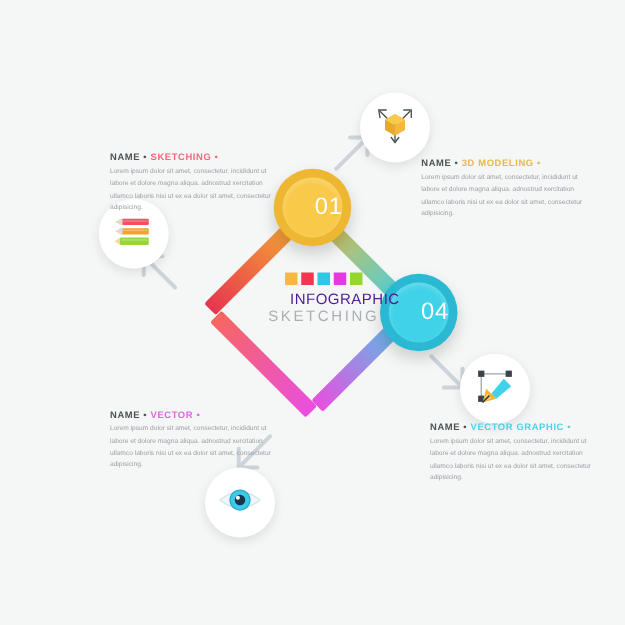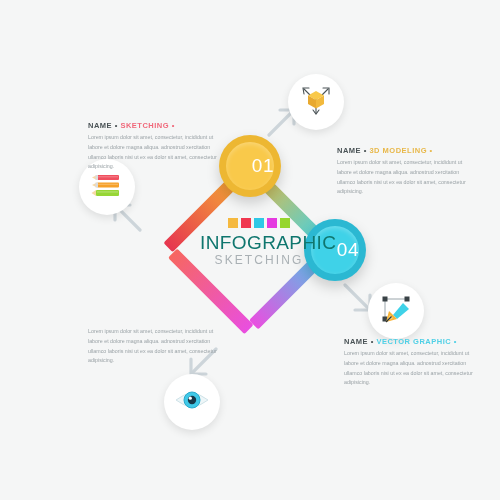--- a/index.html
+++ b/index.html
@@ -280,7 +280,7 @@
     <div class="body">Lorem ipsum dolor sit amet, consectetur, incididunt ut labore et dolore magna aliqua. adnostrud xercitation ullamco laboris nisi ut ex ea dolor sit amet, consectetur adipisicing.</div>
   </div>
 
-  <div class="block" style="left:337px; top:126px;margin-top:20px;">
+  <div class="block" style="left:337px; top:126px;">
     <div class="head">
       <span>NAME</span>
       <span class="dot">•</span>

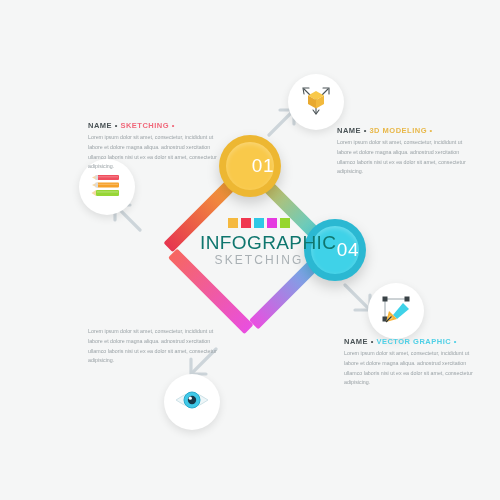--- a/index.html
+++ b/index.html
@@ -95,10 +95,11 @@
     display: block;
   }
   #center .t1 {
-    font-size: 19px;
-    color: #0f766e;
+    font-size: 12px;
+    color: #4c1d95;
     letter-spacing: .4px;
     line-height: 1.05;
+    margin-left: 32px;
   }
   #center .t2 {
     font-size: 12px;

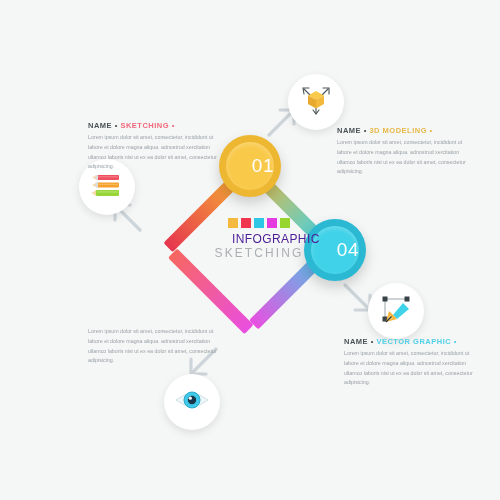--- a/index.html
+++ b/index.html
@@ -292,6 +292,12 @@
   </div>
 
   <div class="block" style="left:88px; top:327px;">
+    <div class="head">
+      <span>NAME</span>
+      <span class="dot">•</span>
+      <span class="kw" style="color:#e066e0">VECTOR</span>
+      <span class="dot" style="color:#e066e0">•</span>
+    </div>
     <div class="body">Lorem ipsum dolor sit amet, consectetur, incididunt ut labore et dolore magna aliqua. adnostrud xercitation ullamco laboris nisi ut ex ea dolor sit amet, consectetur adipisicing.</div>
   </div>
 

